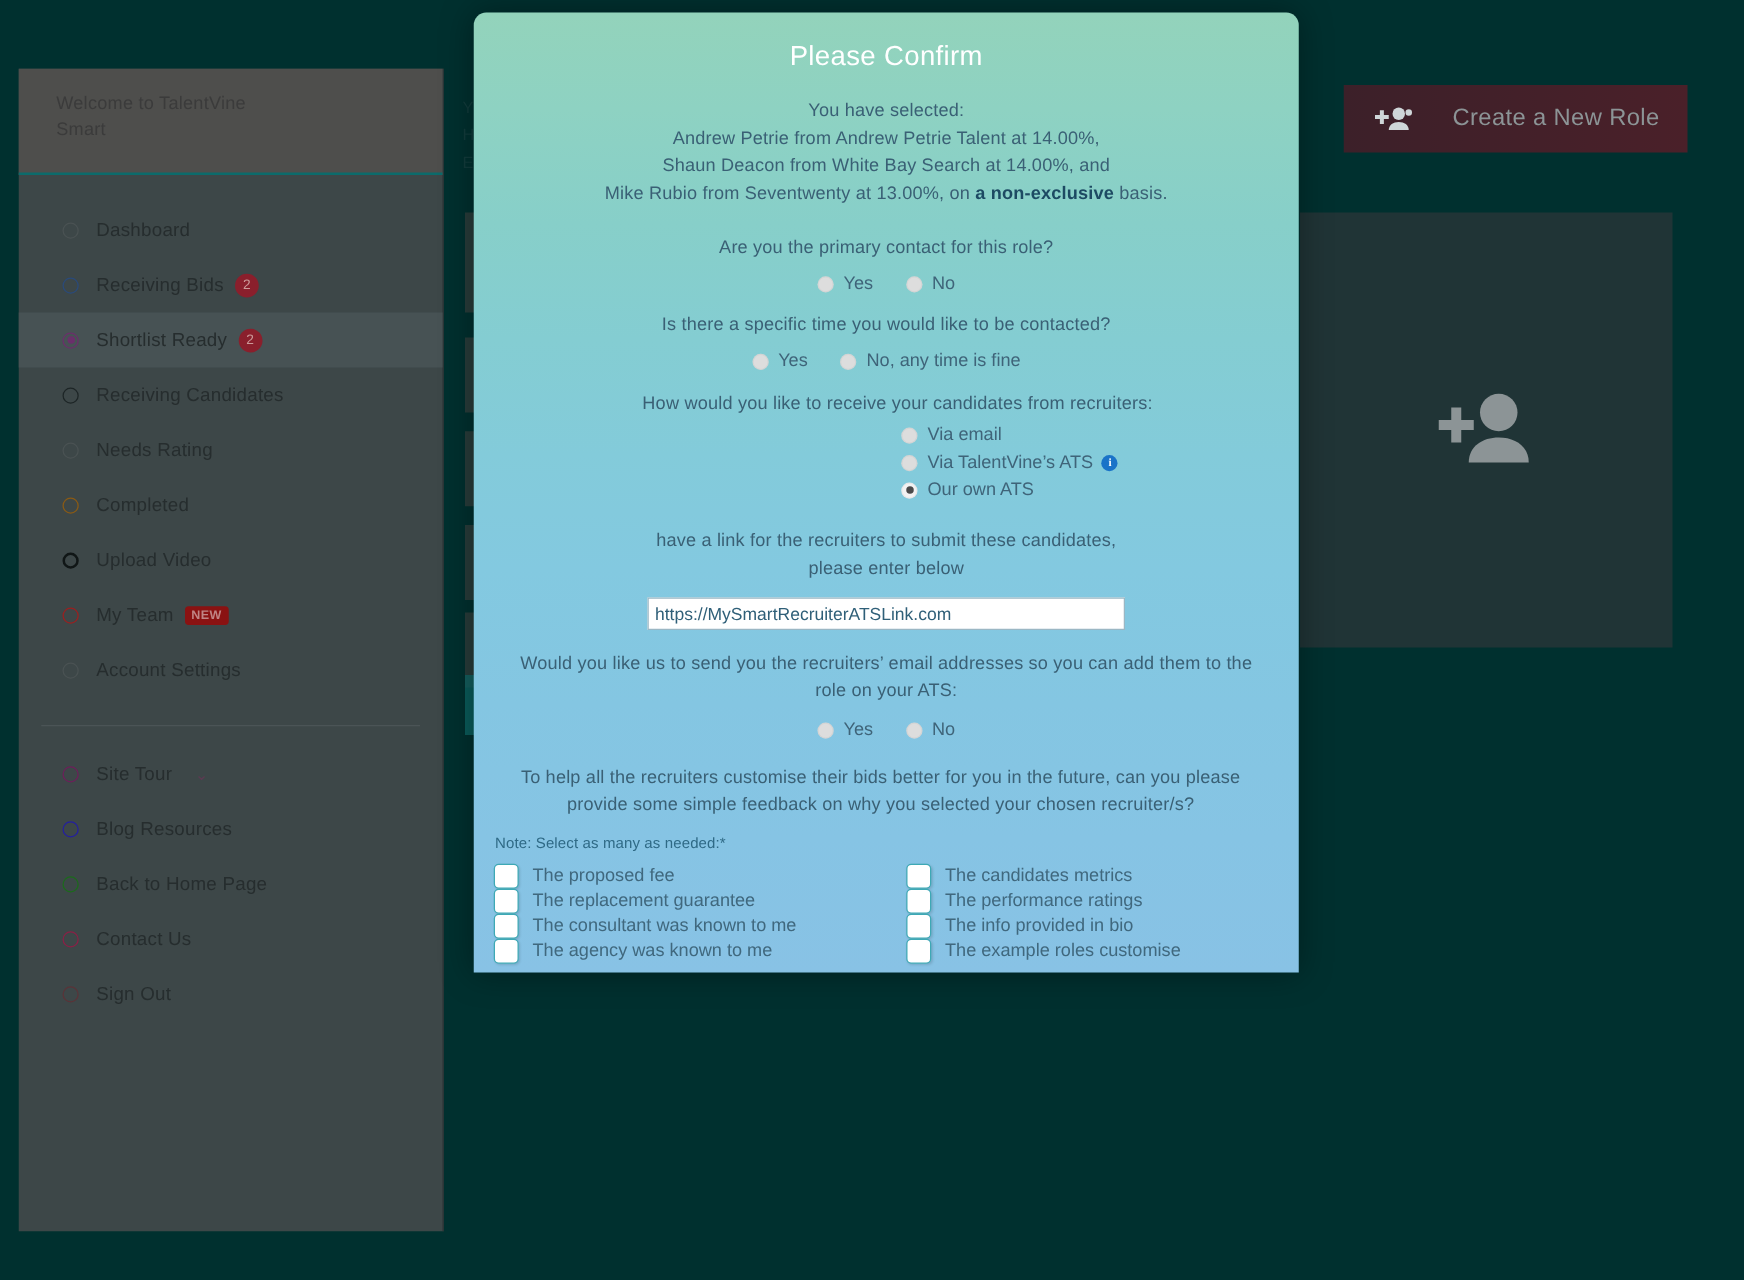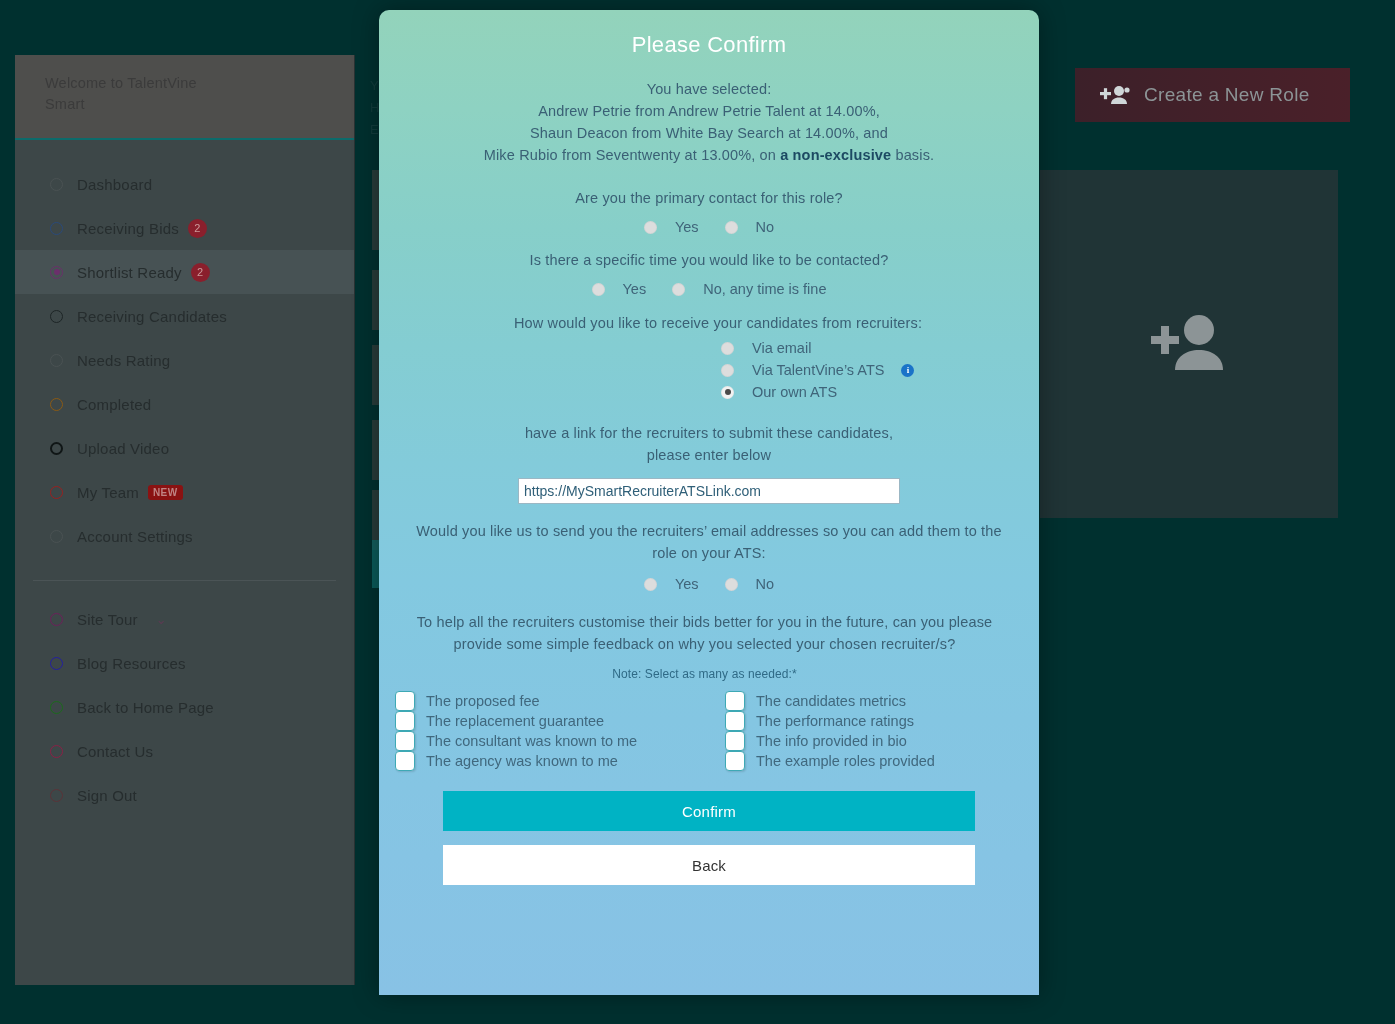--- a/index.html
+++ b/index.html
@@ -122,7 +122,7 @@
   #modal {
     position: absolute;
     left: 379px; top: 10px;
-    width: 660px; height: 985px;
+    width: 660px; height: 768px;
     border-radius: 10px 10px 0 0;
     background: linear-gradient(180deg,
         #93d3bb 0%,

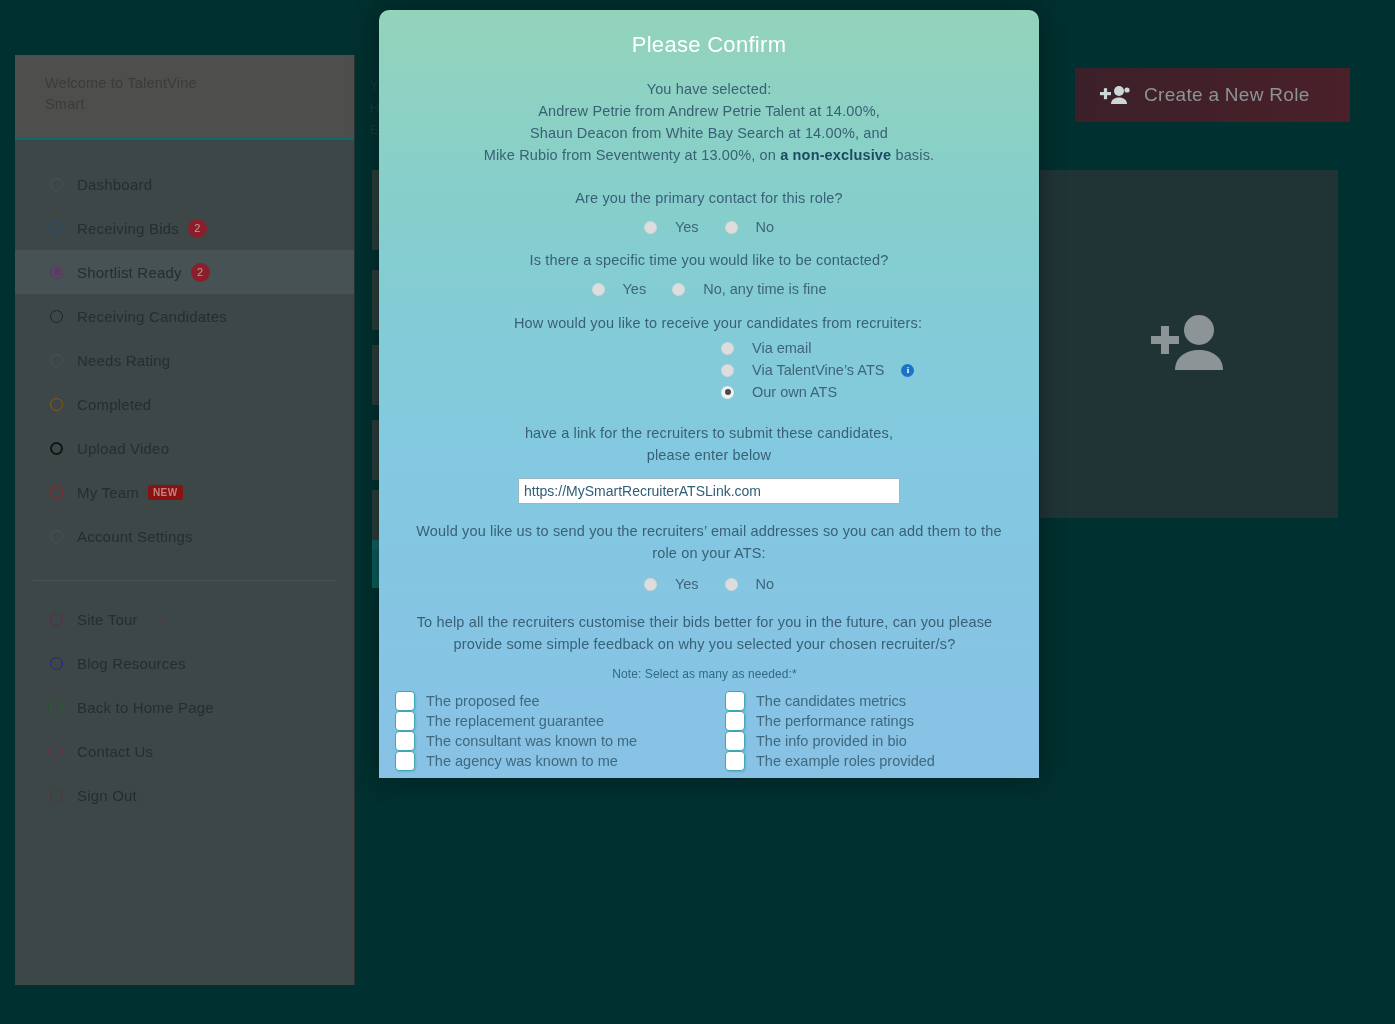--- a/index.html
+++ b/index.html
@@ -97,6 +97,7 @@
     color: #8c9496;
     font-size: 19px;
     letter-spacing: .3px;
+    gap: 18px;
   }
   #create-role-btn .pa-icon { margin-right: 14px; display:flex; }
 

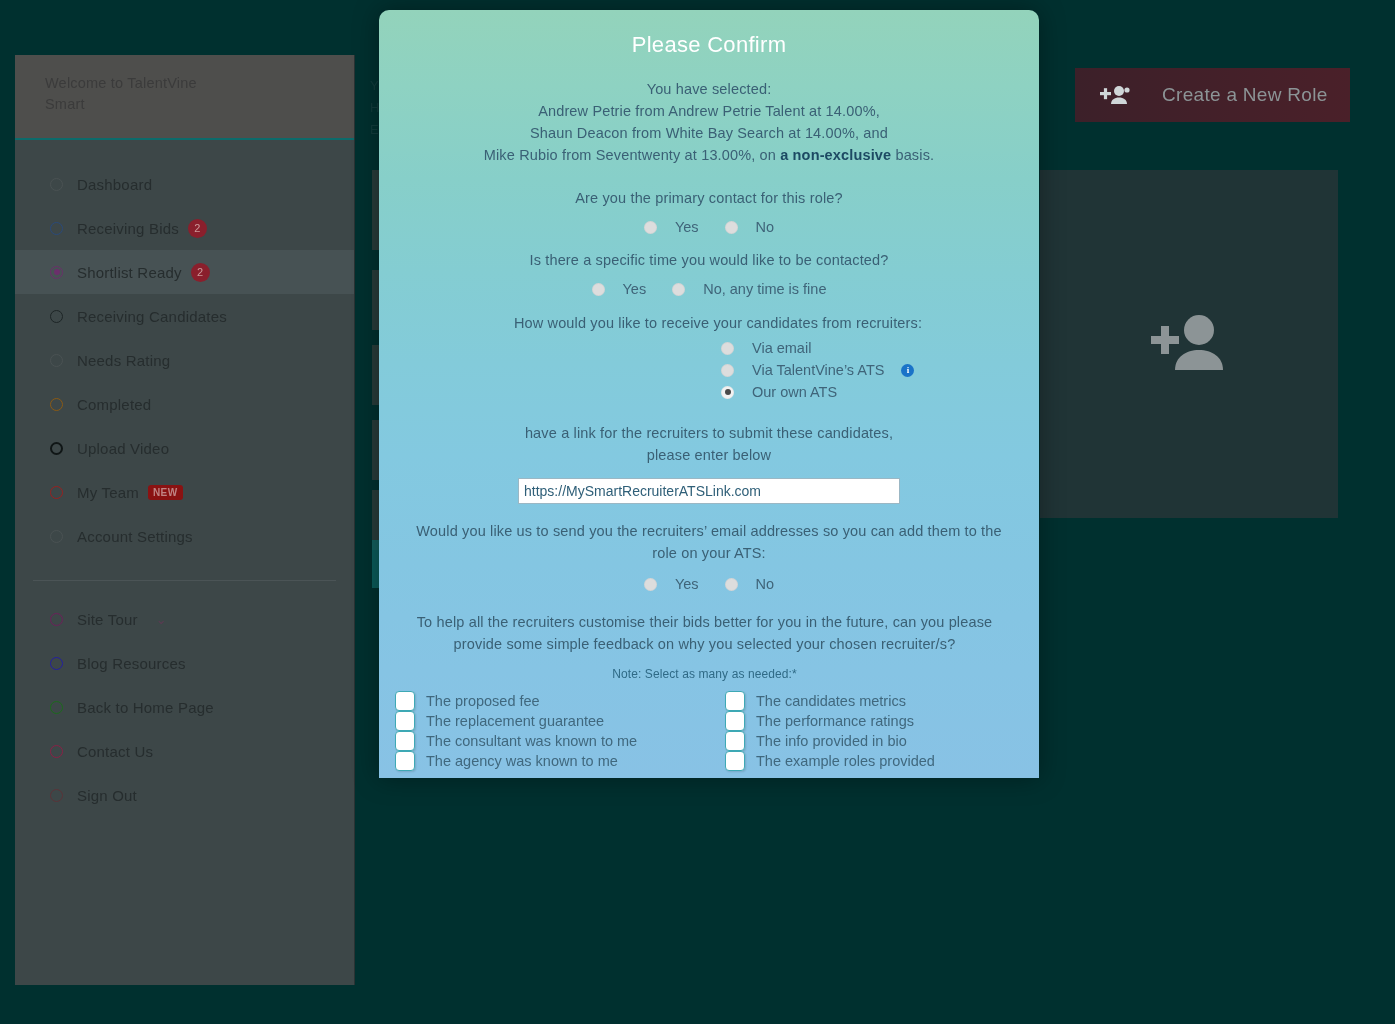--- a/index.html
+++ b/index.html
@@ -163,7 +163,7 @@
   }
   .radio-opt {
     display: inline-flex; align-items: center;
-    color: #3f6479; font-size: 14.5px; gap: 10px;
+    color: #3f6479; font-size: 14.5px;
   }
   .radio-dot {
     width: 13px; height: 13px; border-radius: 50%;

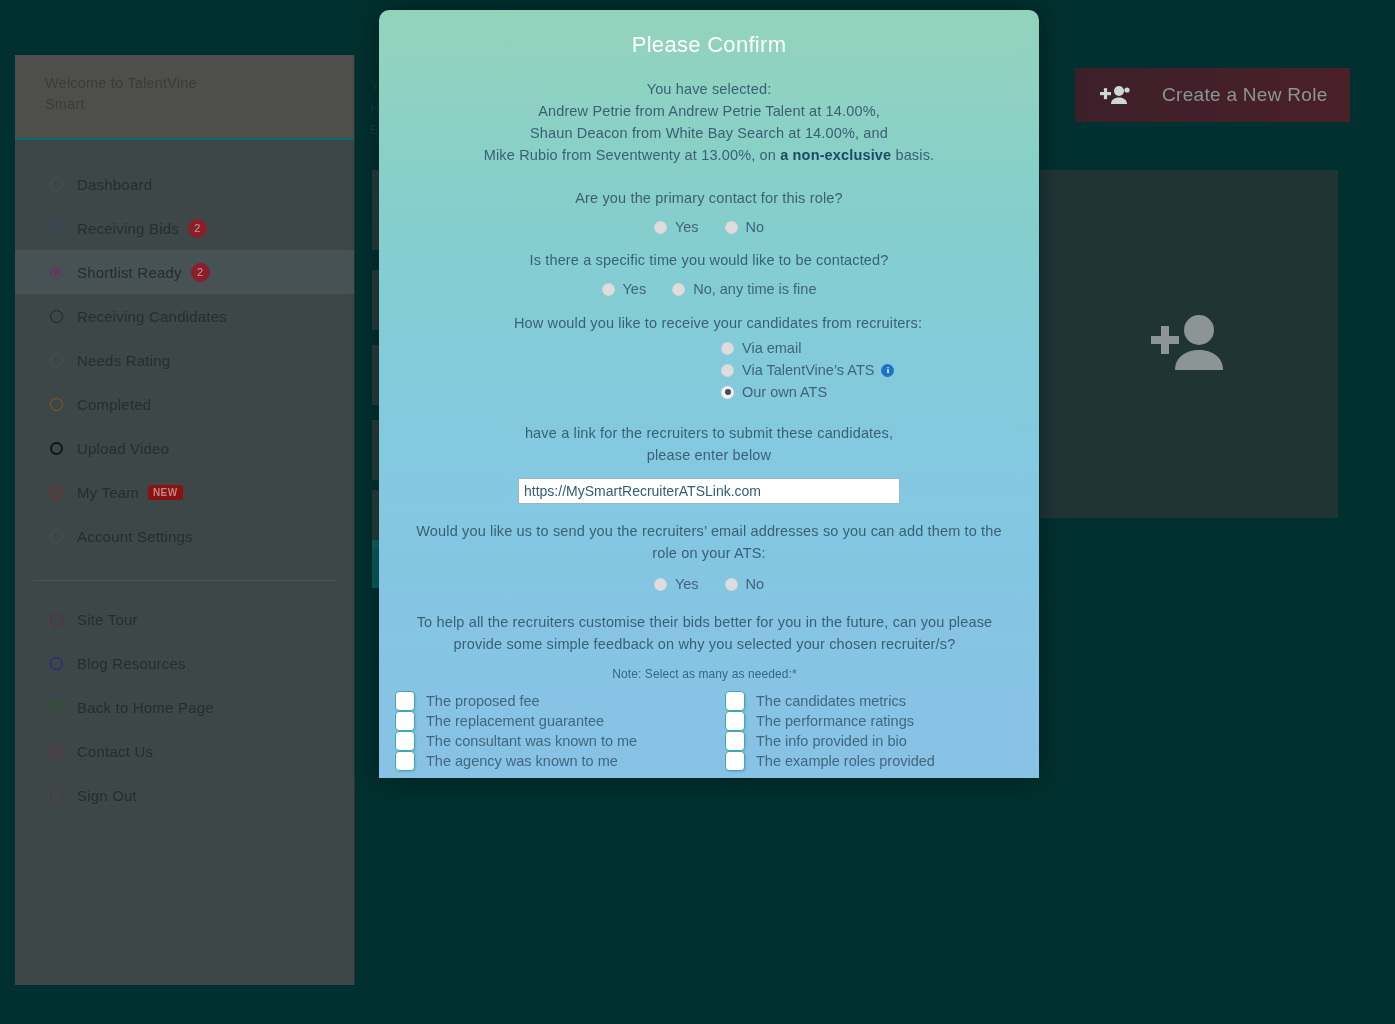--- a/index.html
+++ b/index.html
@@ -212,7 +212,7 @@
   }
 
   .note-text {
-    text-align: center; color: #2f6a86;
+    text-align: left; color: #2f6a86;
     font-size: 12px; margin-top: 12px;
     letter-spacing: .1px;
   }

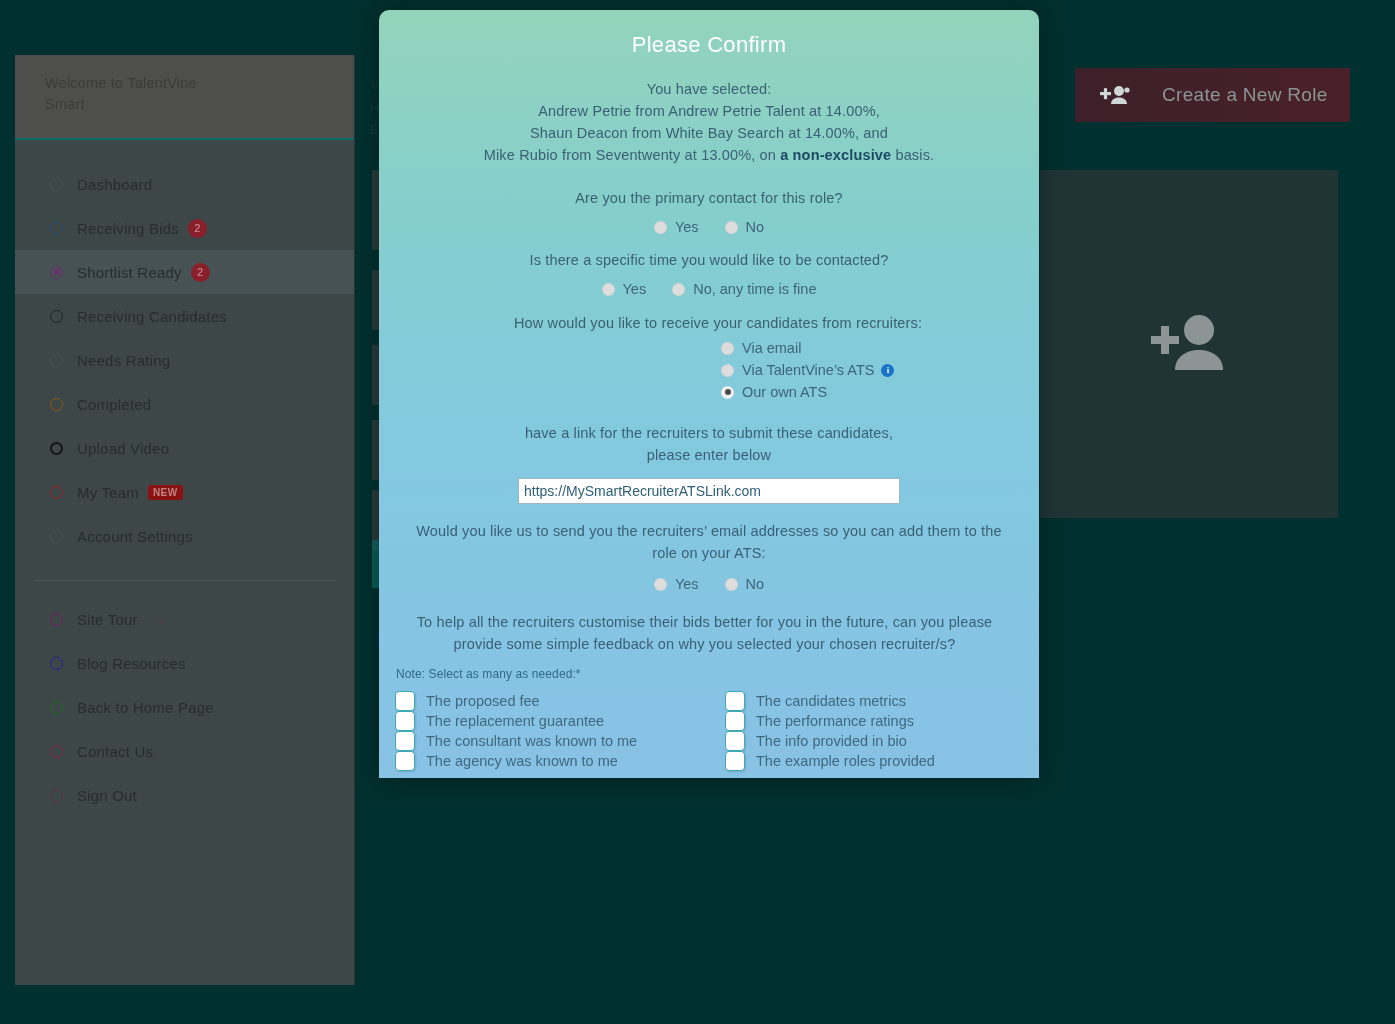--- a/index.html
+++ b/index.html
@@ -518,7 +518,7 @@
     </label>
     <label class="cb-item">
       <span class="cb-box"></span>
-      <span>The example roles provided</span>
+      <span>The example roles customise</span>
     </label>
 
   </div>

